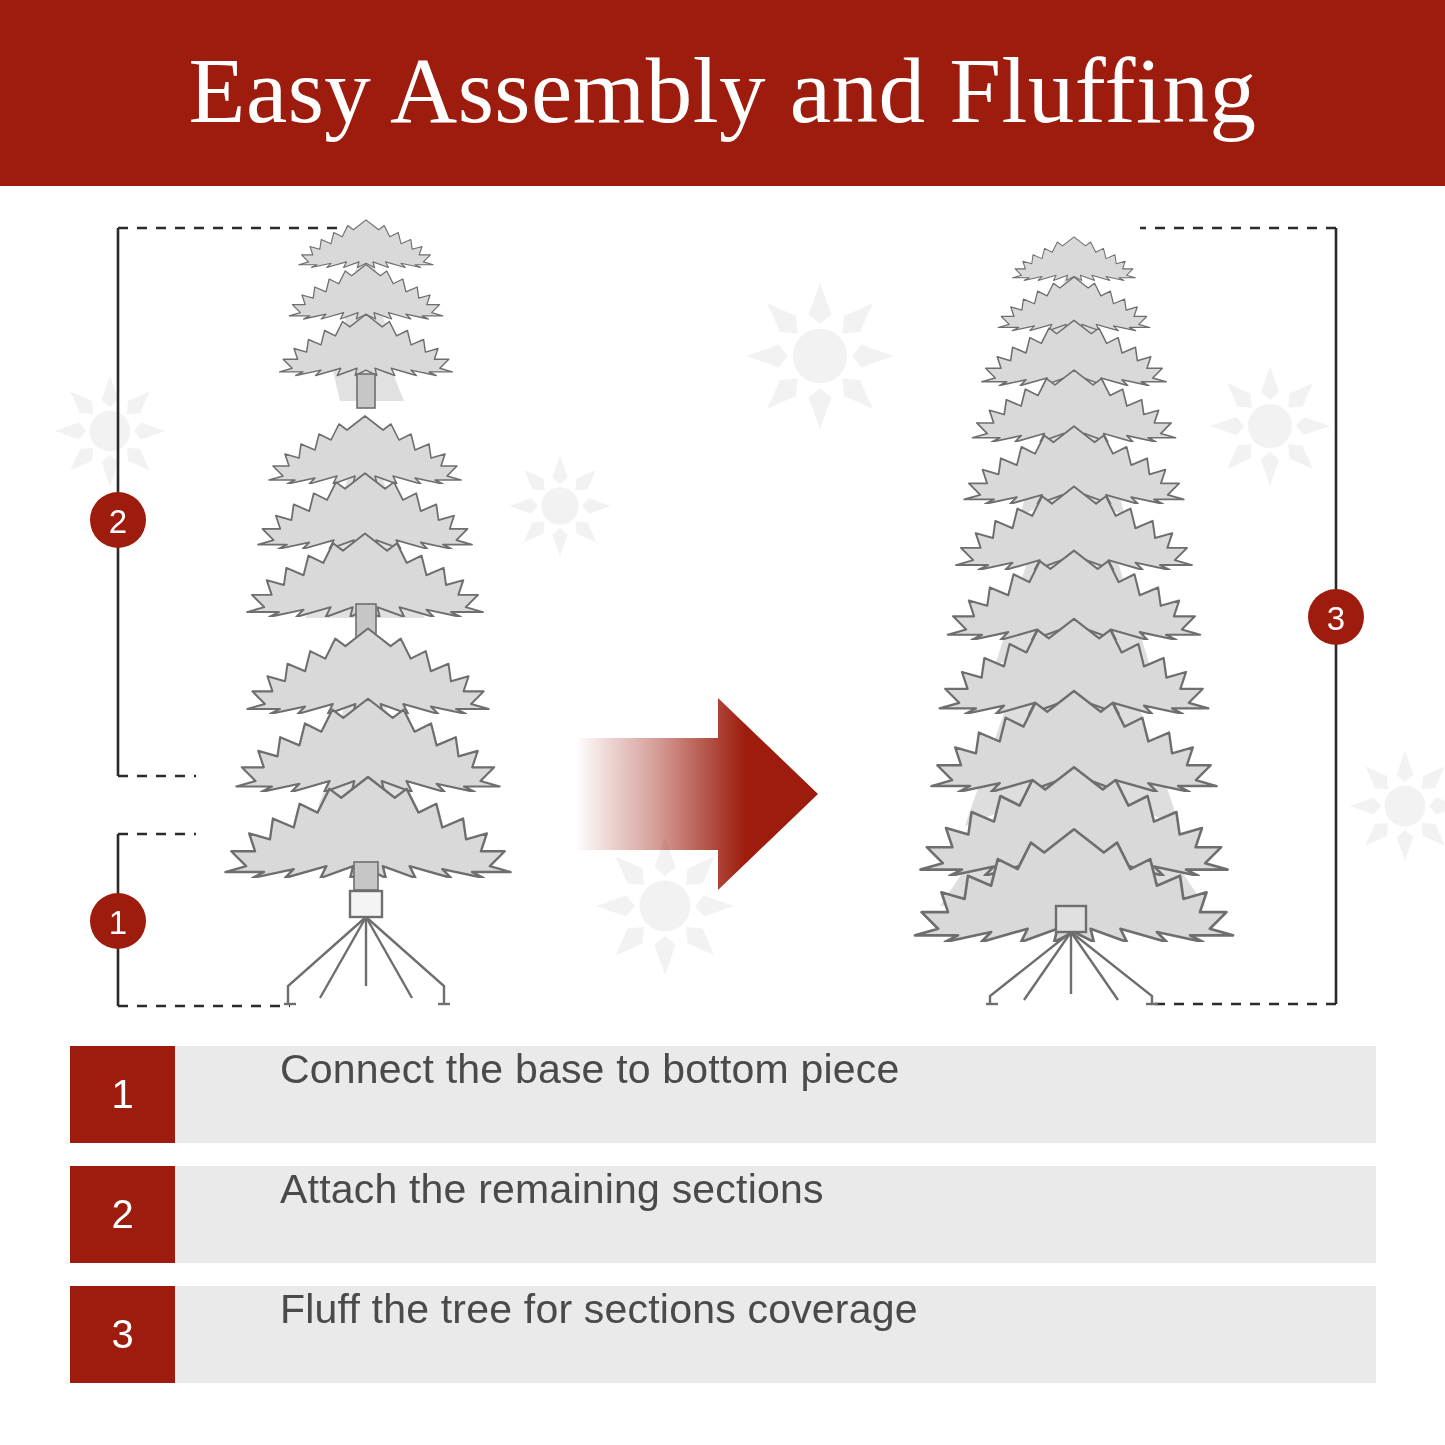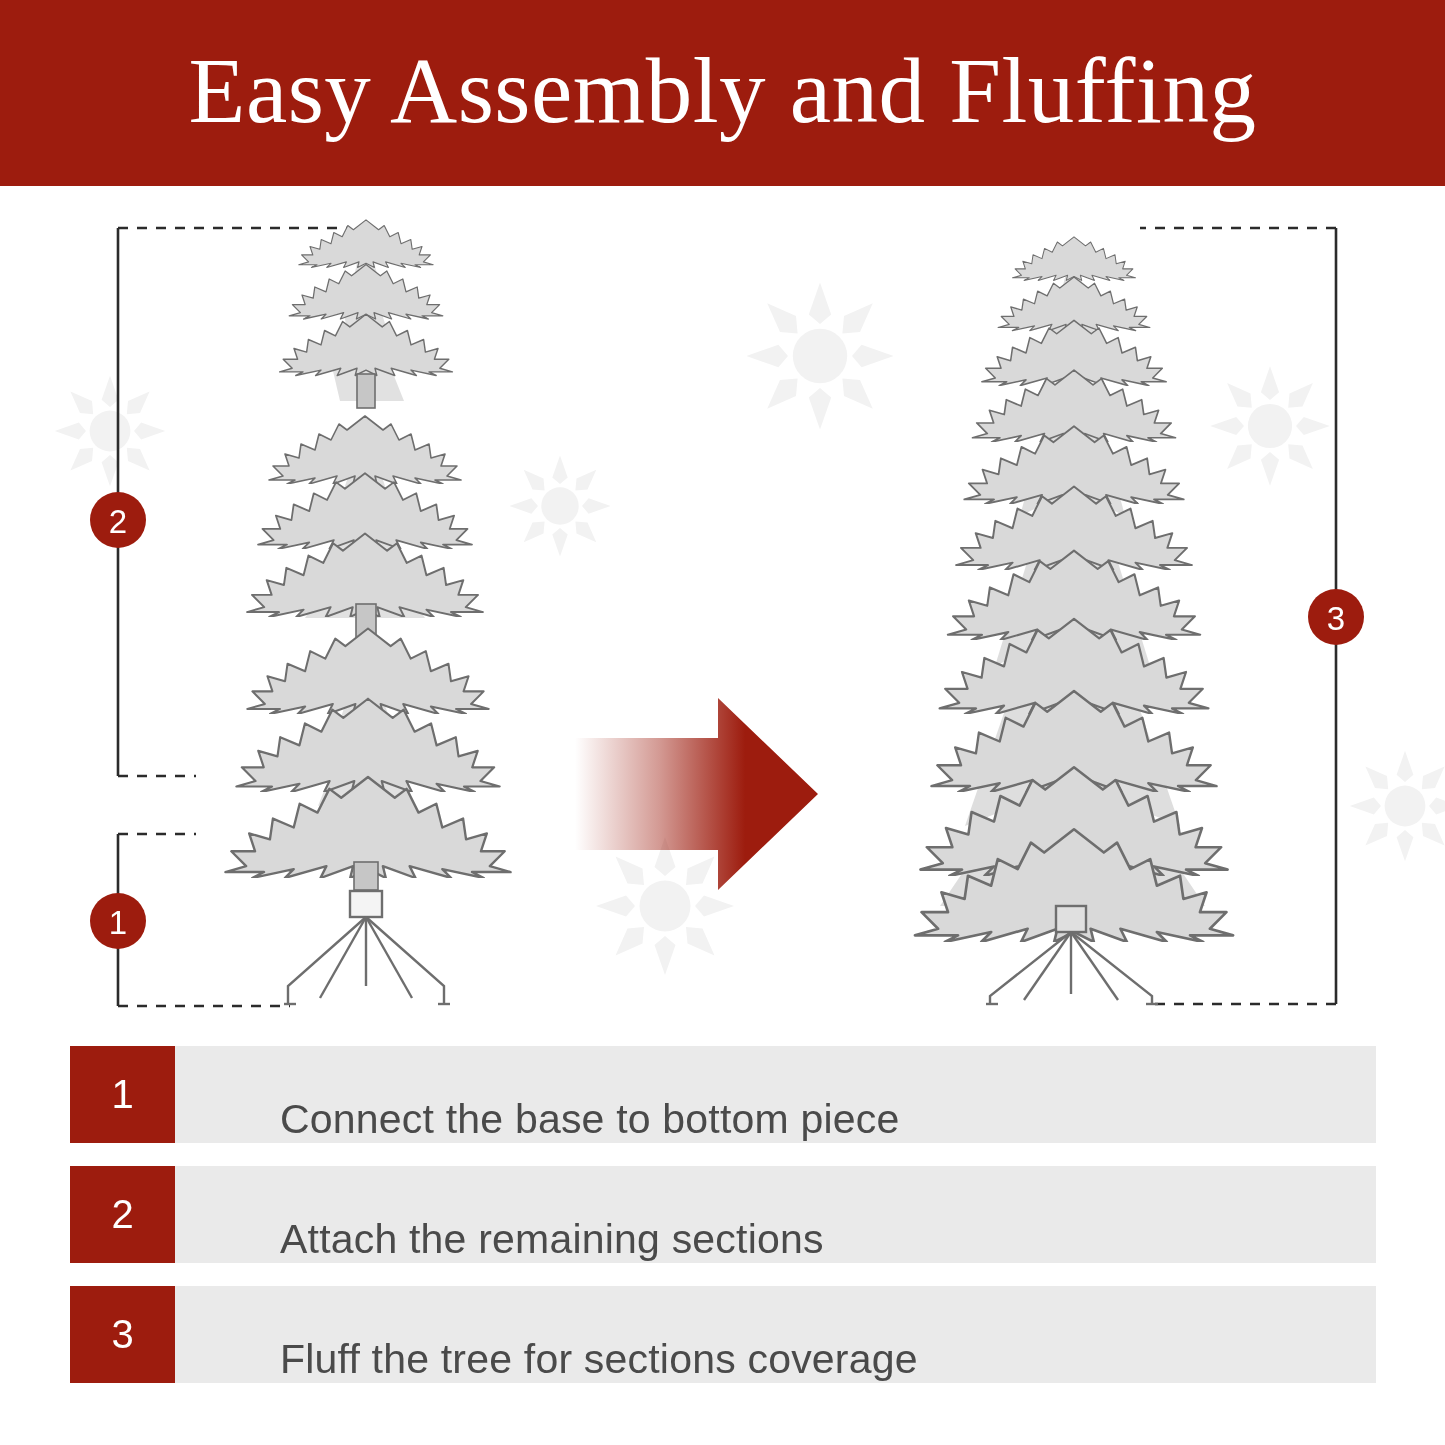--- a/index.html
+++ b/index.html
@@ -78,7 +78,7 @@
     flex: 1;
     background: #eaeaea;
     display: flex;
-    align-items: flex-end;
+    align-items: flex-start;
     padding-left: 0;
   }
   .step-text {

